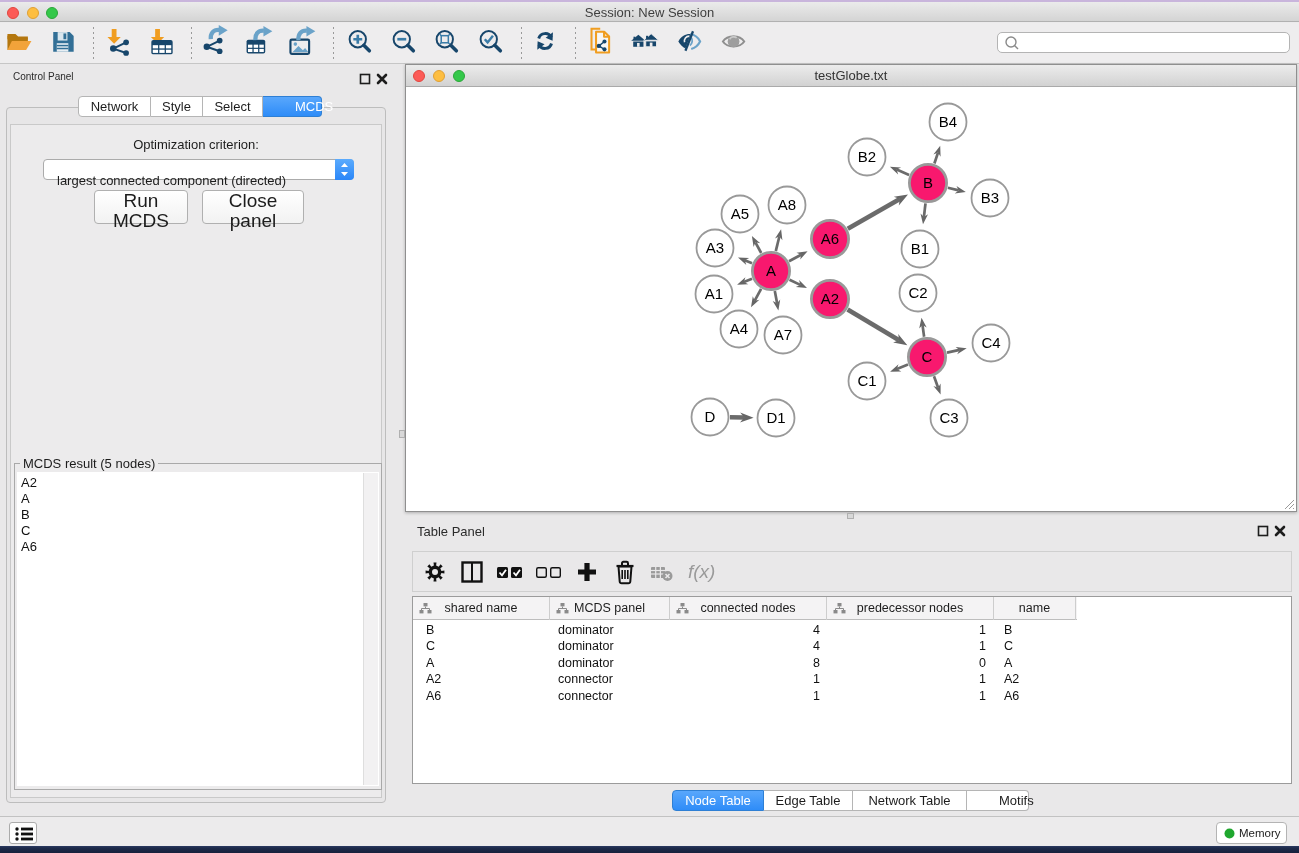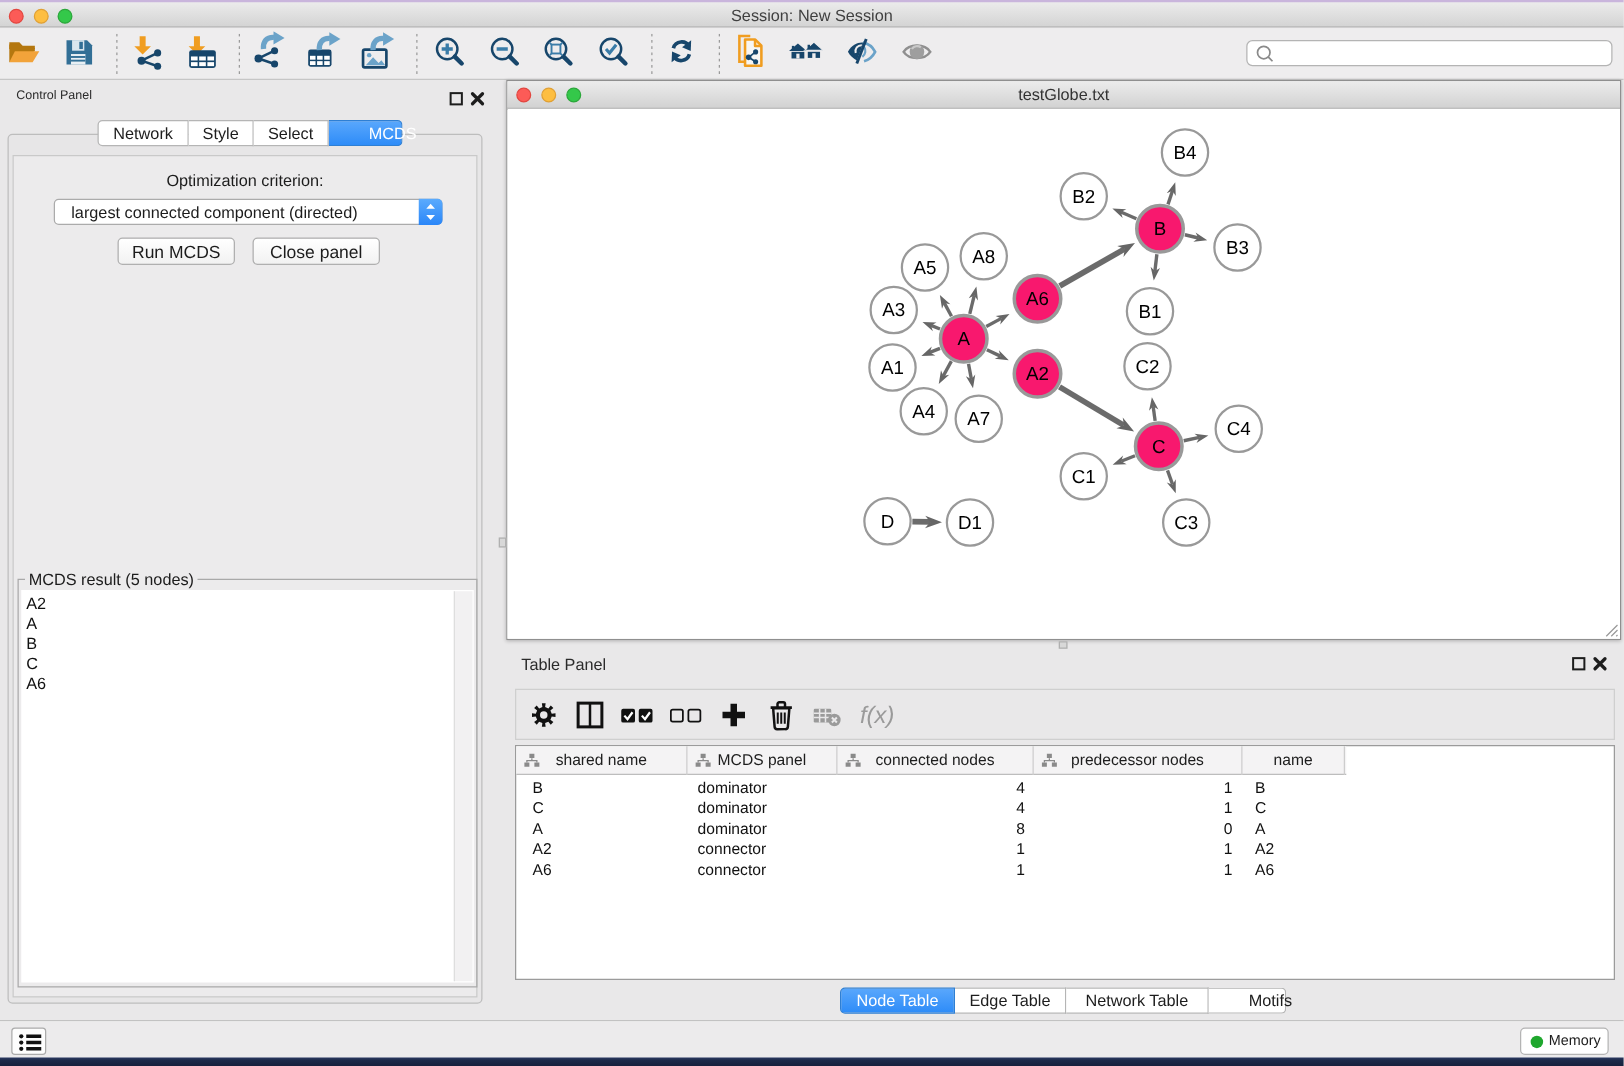--- a/index.html
+++ b/index.html
@@ -39,7 +39,7 @@
 #optlabel { left:11px; top:137px; width:370px; text-align:center; font-size:13px; color:#1c1c1c; }
 #dropdown { left:43px; top:159px; width:311px; height:21px; background:#fff;
   border:1px solid #ababab; border-radius:4px; }
-#dropdown .dtext { position:absolute; left:13px; top:2px; font-size:13px; color:#1c1c1c; }
+#dropdown .dtext { position:absolute; left:13px; top:13px; font-size:13px; color:#1c1c1c; }
 #dropdown .dcap { position:absolute; right:-1px; top:-1px; width:19px; height:21px;
   background:linear-gradient(#5babfd,#2a86f8); border-radius:0 4px 4px 0; }
 .btn { position:absolute; height:22px; background:linear-gradient(#ffffff,#f2f2f2);

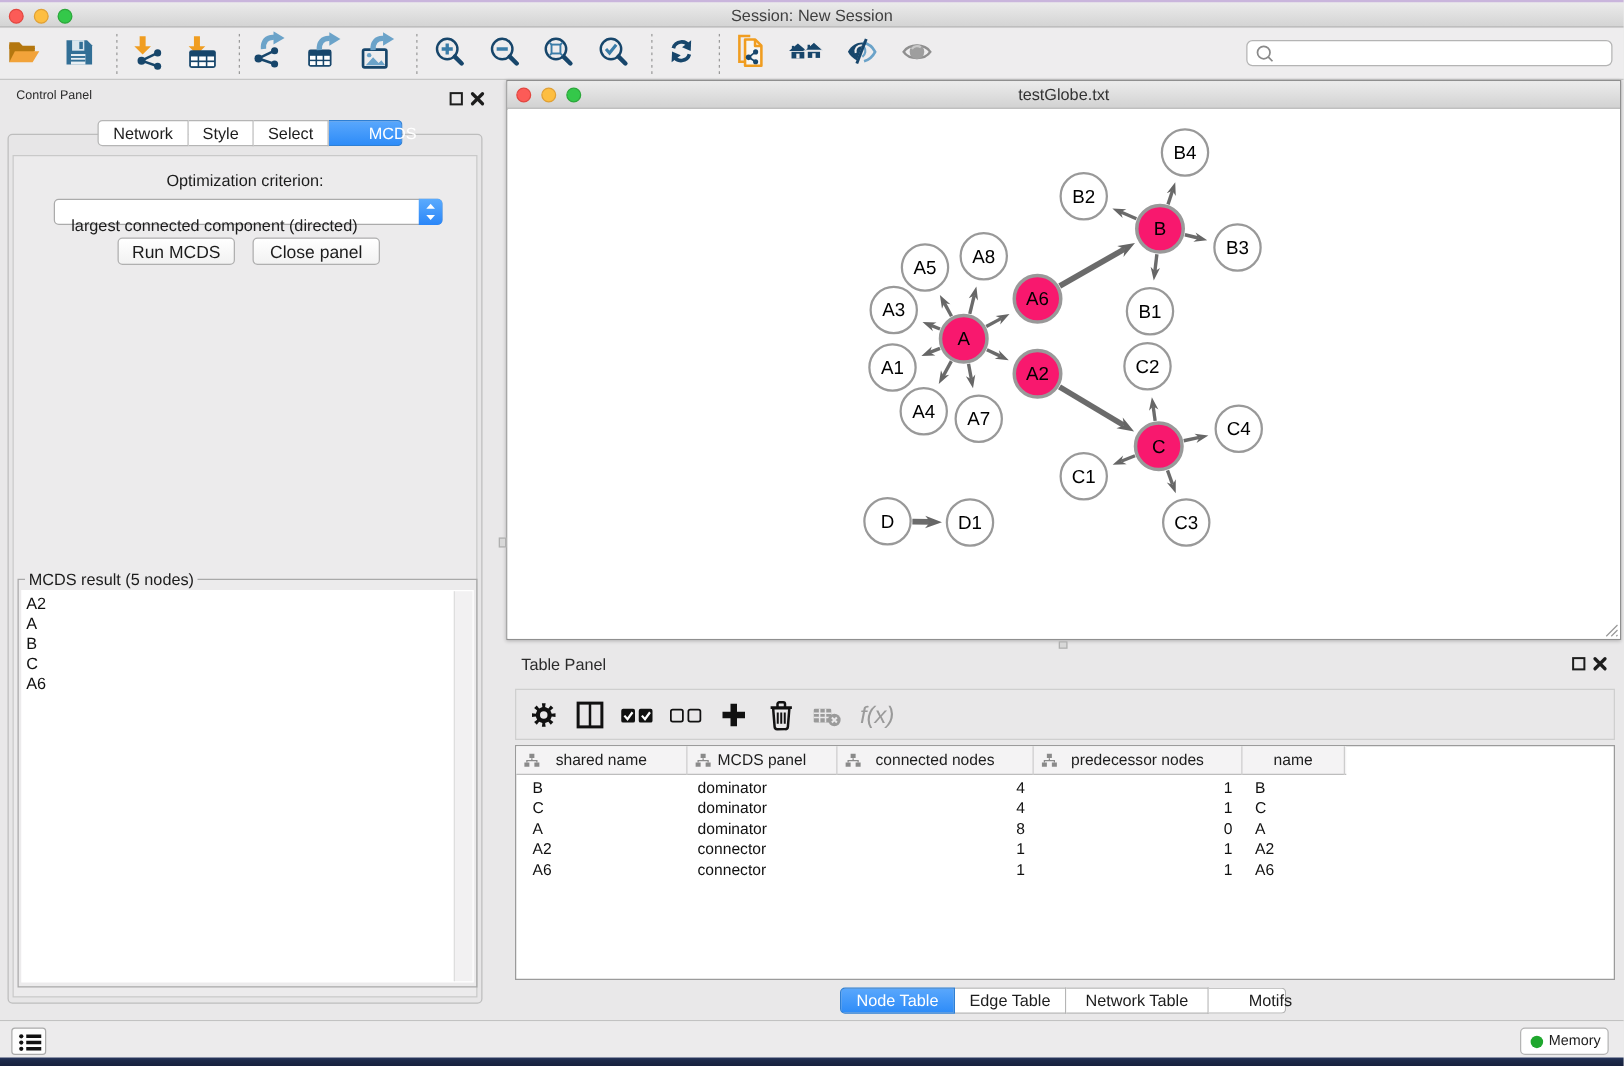--- a/index.html
+++ b/index.html
@@ -42,8 +42,8 @@
 #dropdown .dtext { position:absolute; left:13px; top:13px; font-size:13px; color:#1c1c1c; }
 #dropdown .dcap { position:absolute; right:-1px; top:-1px; width:19px; height:21px;
   background:linear-gradient(#5babfd,#2a86f8); border-radius:0 4px 4px 0; }
-.btn { position:absolute; height:22px; background:linear-gradient(#ffffff,#f2f2f2);
-  border:1px solid #b0b0b0; border-radius:4px; font-size:14px; color:#1c1c1c;
+.btn { position:absolute; height:34px; background:linear-gradient(#ffffff,#f2f2f2);
+  border:1px solid #b0b0b0; border-radius:4px; font-size:19px; color:#1c1c1c;
   text-align:center; line-height:20px; }
 #grpbox { left:14px; top:463px; width:368px; height:327px; border:1px solid #a9a9a9; }
 #grplegend { left:20px; top:456px; background:#ecebec; padding:0 3px; font-size:13px; color:#1c1c1c; }

